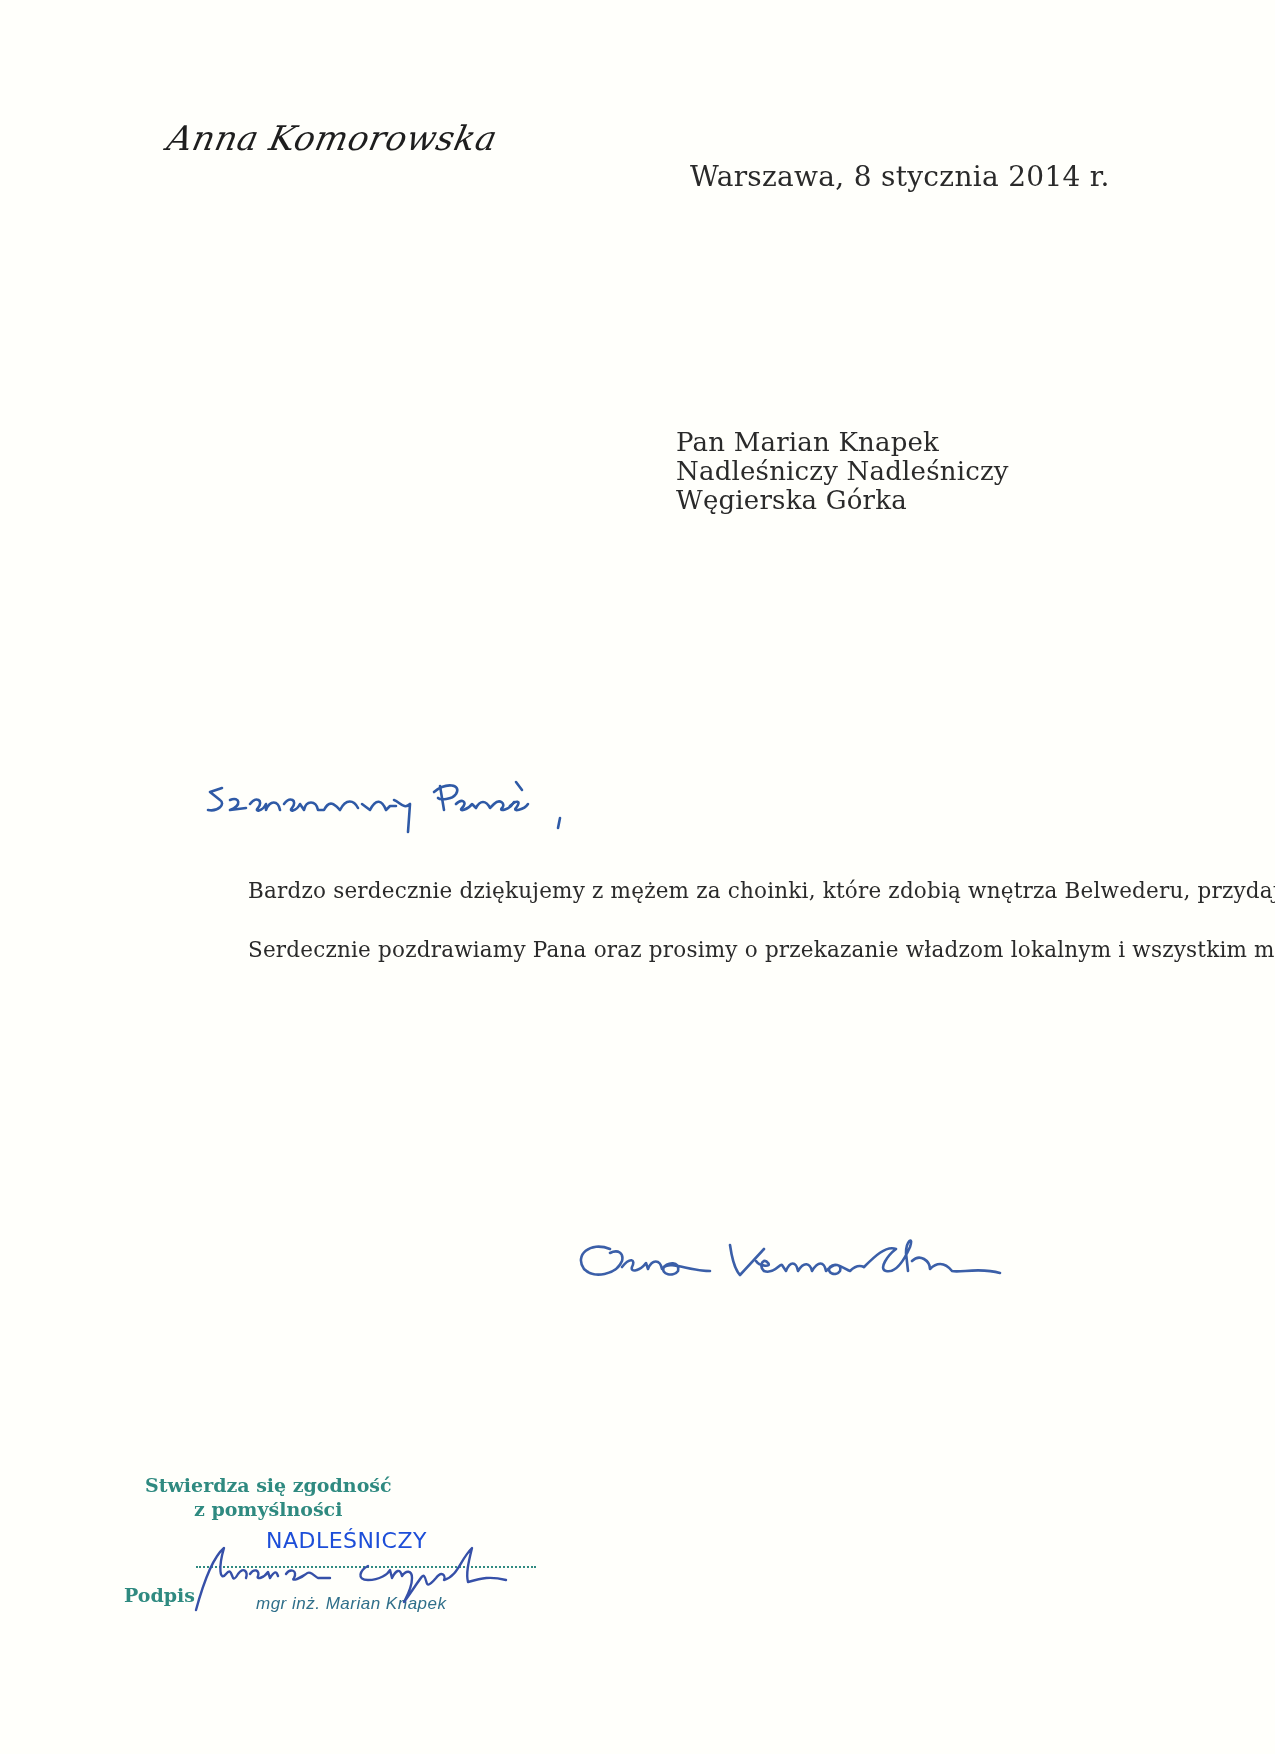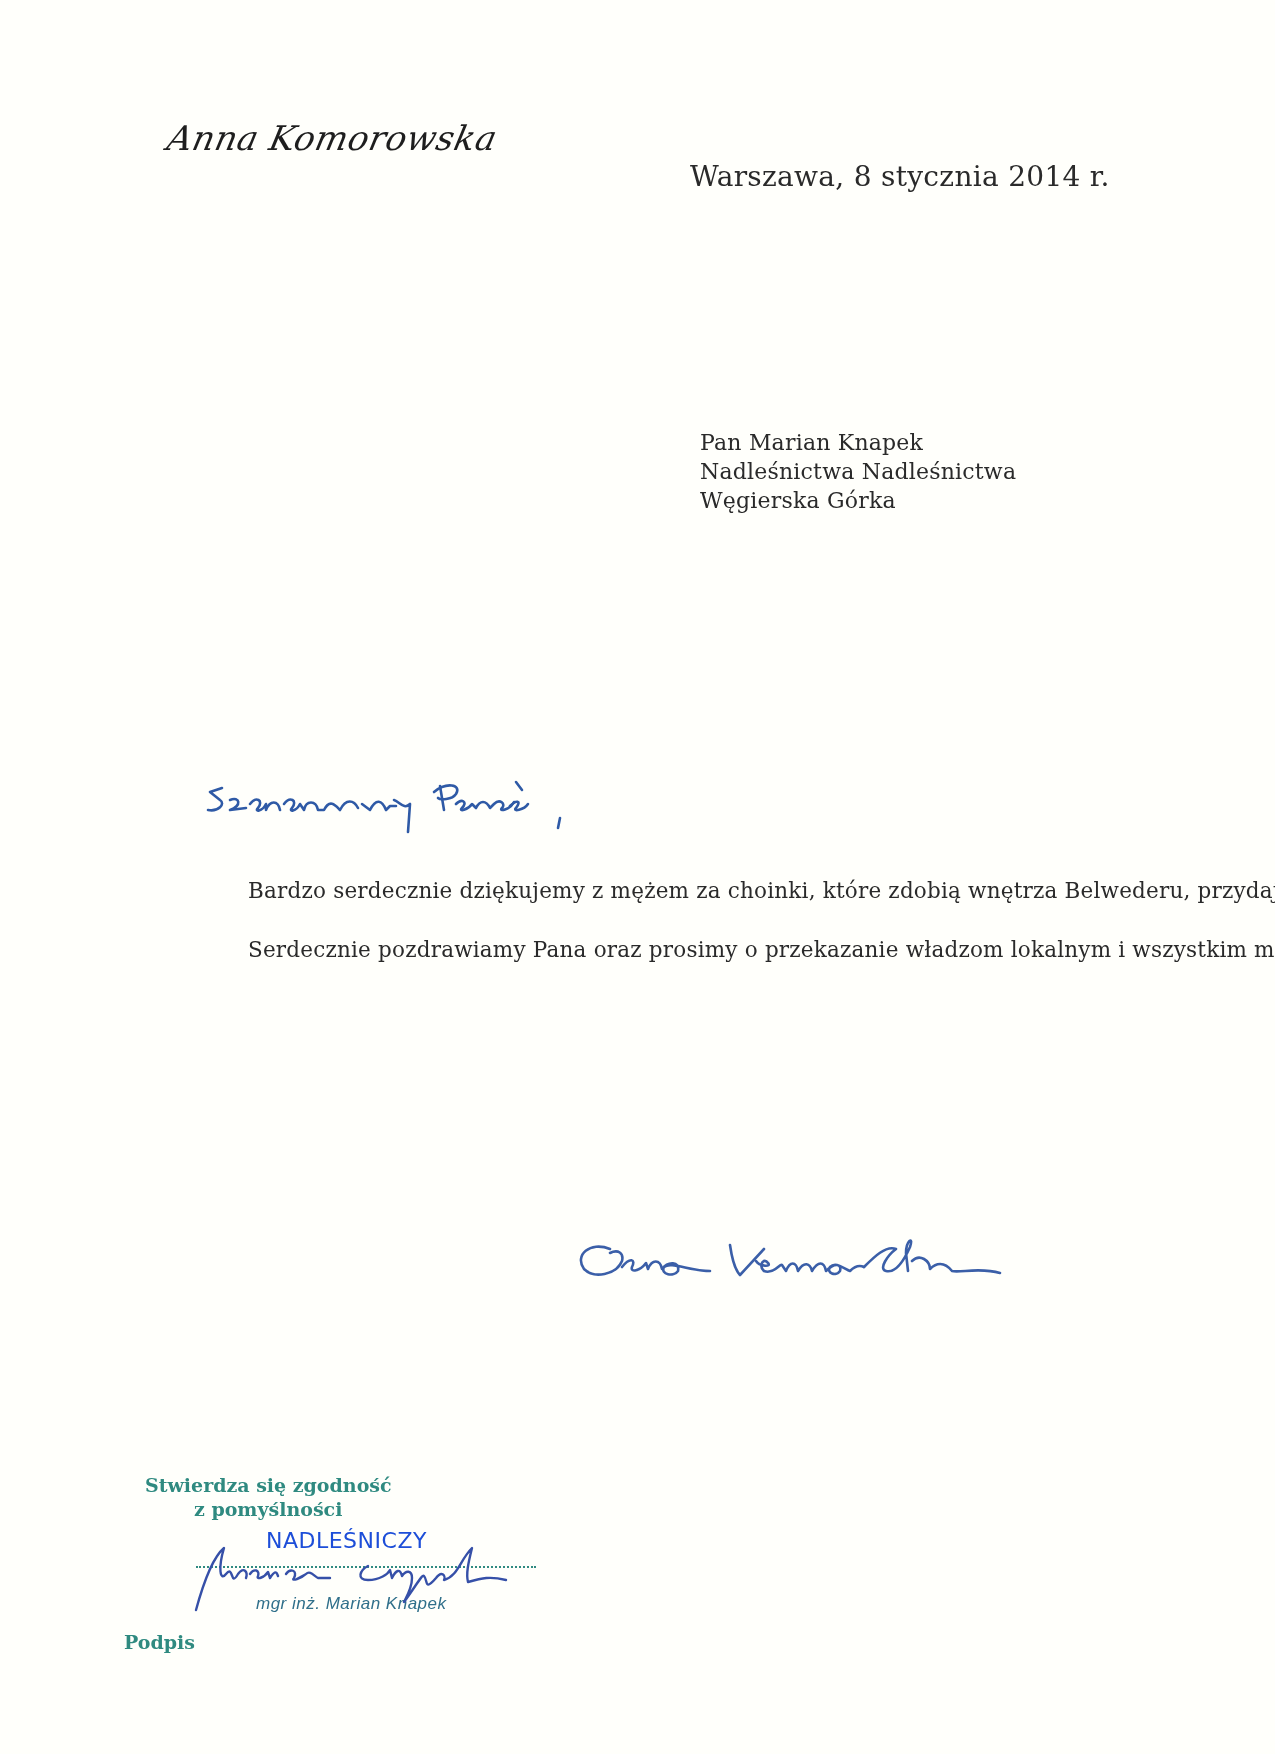--- a/index.html
+++ b/index.html
@@ -17,7 +17,7 @@
       transform: skewX(-12deg);
     }
     .date { left: 690px; top: 160px; font-size: 28px; letter-spacing: 0.3px; }
-    .recipient { left: 700px; top: 428px; font-size: 22px; line-height: 29px; letter-spacing: 0.2px; }
+    .recipient { left: 676px; top: 428px; font-size: 26px; line-height: 29px; letter-spacing: 0.2px; }
     .recipient div { white-space: nowrap; }
     .salutation { left: 200px; top: 770px; width: 440px; height: 80px; }
     .body-text {

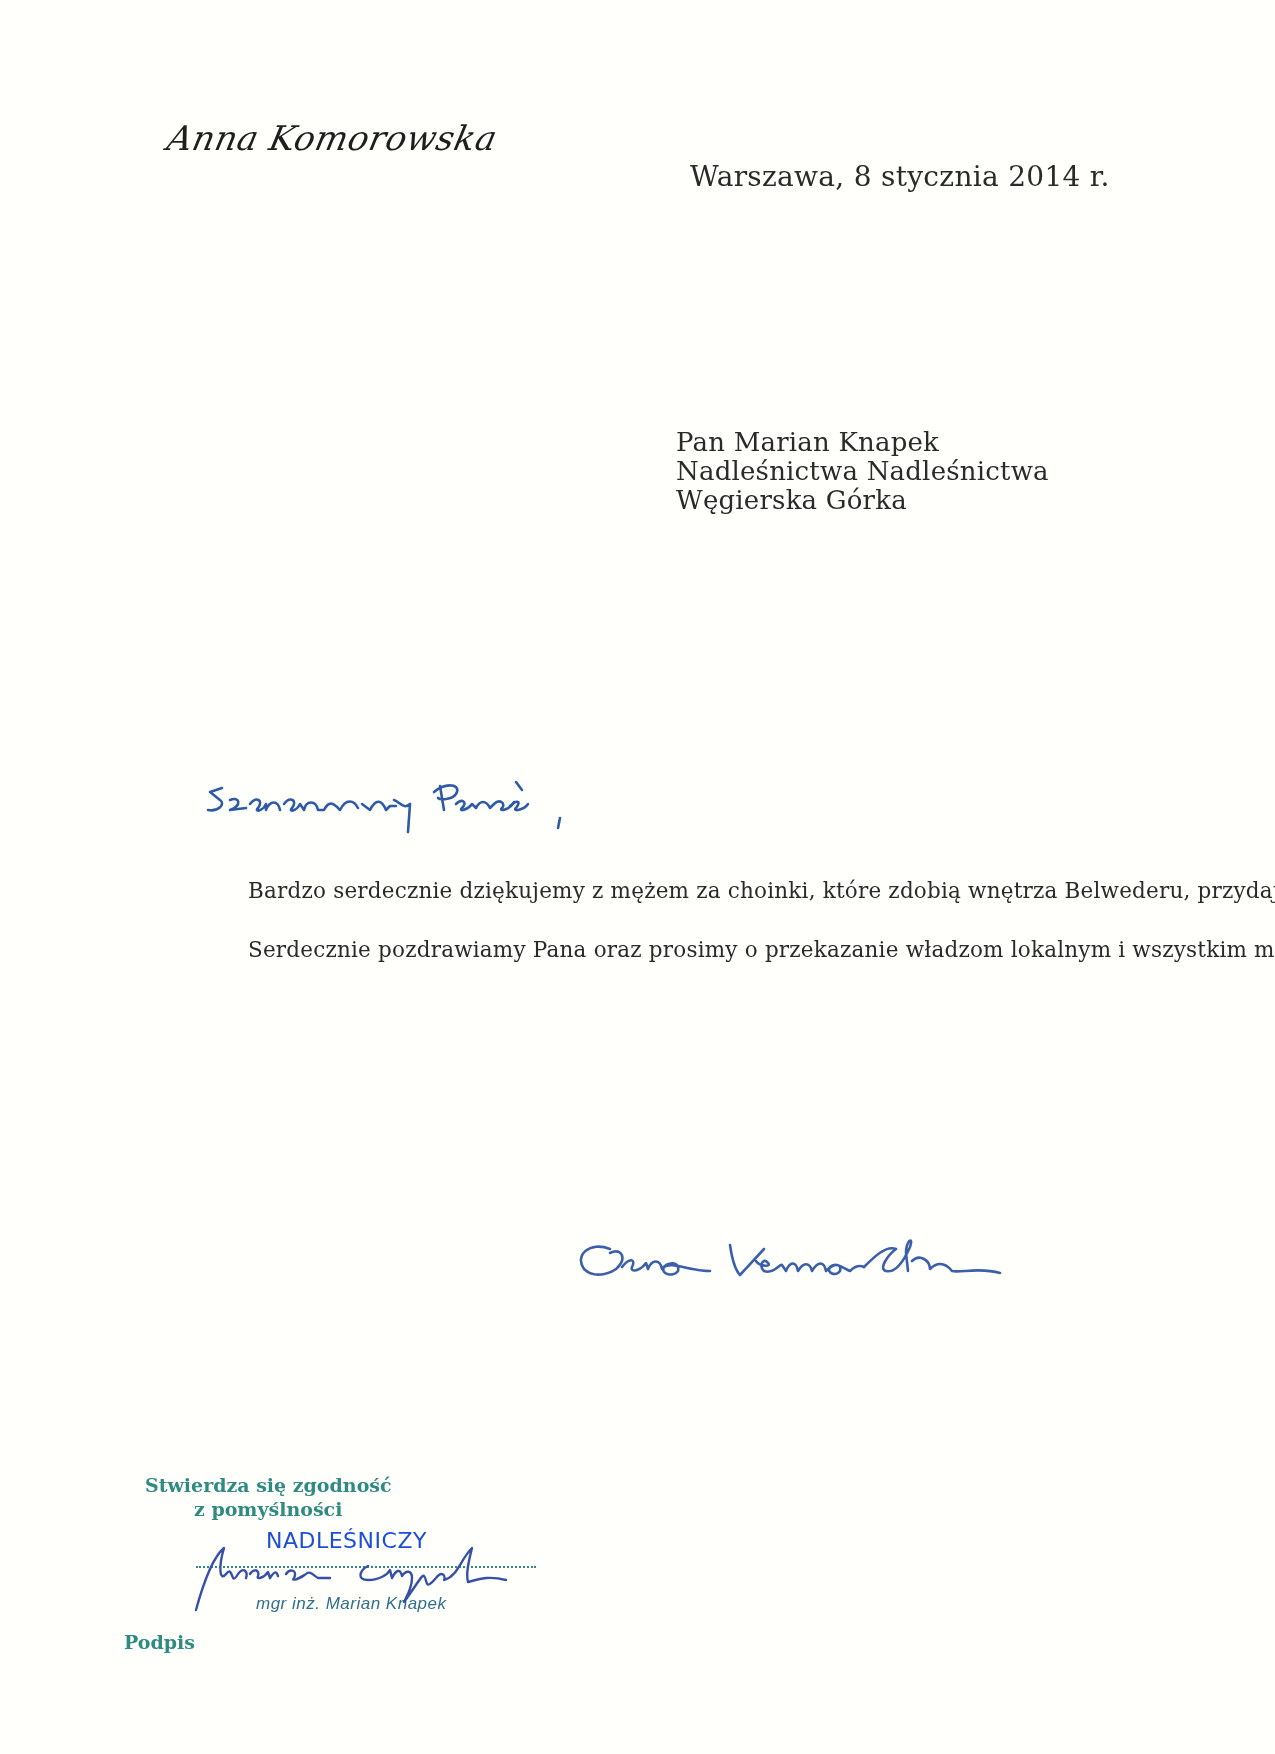--- a/index.html
+++ b/index.html
@@ -45,7 +45,7 @@
 
 <div class="abs recipient">
   <div>Pan Marian Knapek</div>
-  <div>Nadleśnictwa Nadleśnictwa</div>
+  <div>Nadleśniczy Nadleśniczy</div>
   <div>Węgierska Górka</div>
 </div>
 

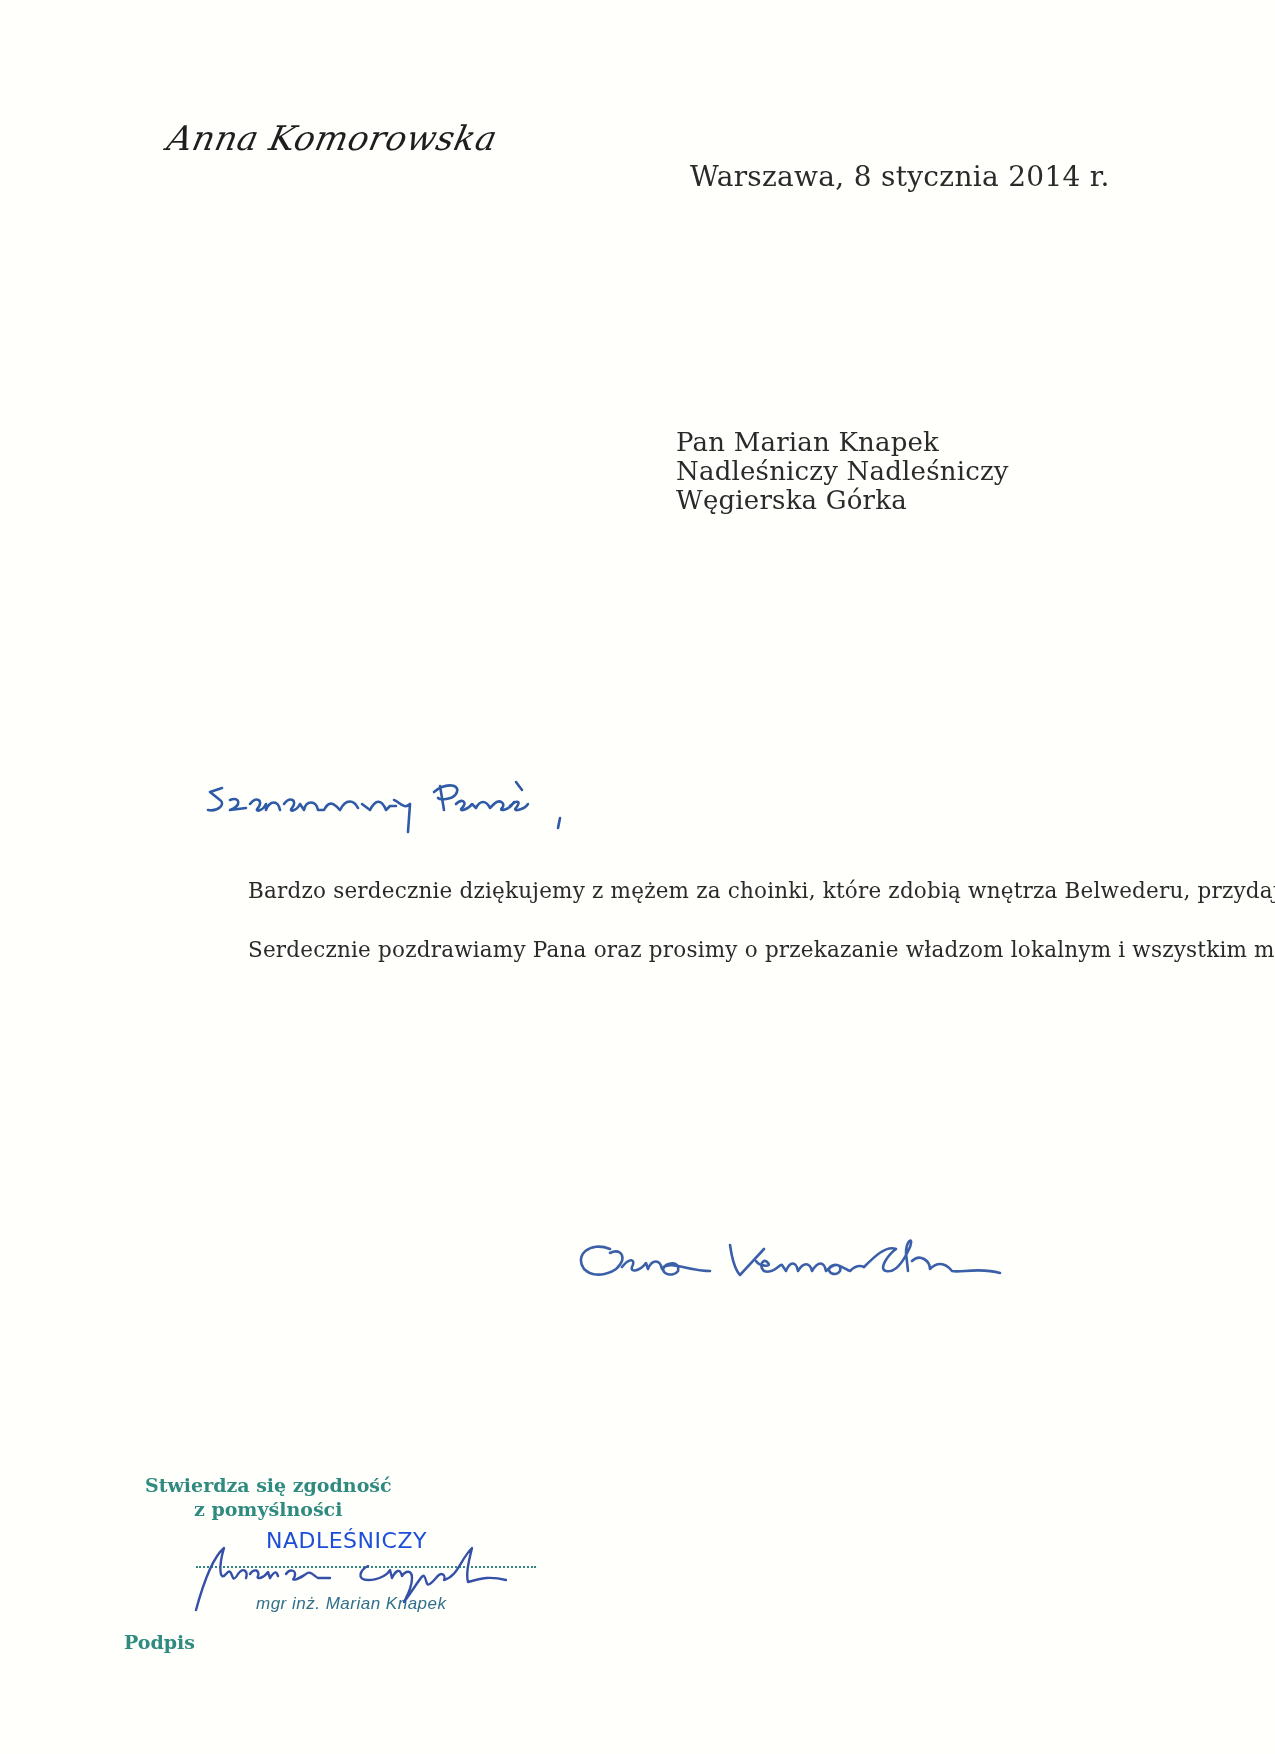--- a/index.html
+++ b/index.html
@@ -30,7 +30,7 @@
     .stamp-line1 { left: 145px; top: 1474px; font-family: "DejaVu Serif", serif; font-weight: bold; font-size: 19px; }
     .stamp-line2 { left: 194px; top: 1498px; font-family: "DejaVu Serif", serif; font-weight: bold; font-size: 19px; }
     .stamp-title { left: 266px; top: 1528px; font-family: "DejaVu Sans", sans-serif; font-size: 22px; letter-spacing: 0.5px; color: #1d4ed8; }
-    .stamp-podpis { left: 124px; top: 1631px; font-family: "DejaVu Serif", serif; font-weight: bold; font-size: 19px; }
+    .stamp-podpis { left: 124px; top: 1584px; font-family: "DejaVu Serif", serif; font-weight: bold; font-size: 19px; }
     .stamp-rule { left: 196px; top: 1566px; width: 340px; border-top: 2px dotted #2f8a80; }
     .stamp-name { left: 256px; top: 1594px; font-family: Liberation Sans, sans-serif; font-style: italic; font-size: 17px; color: #2f6f8a; letter-spacing: 0.5px; }
     .stamp-sig { left: 190px; top: 1538px; width: 380px; height: 90px; }

